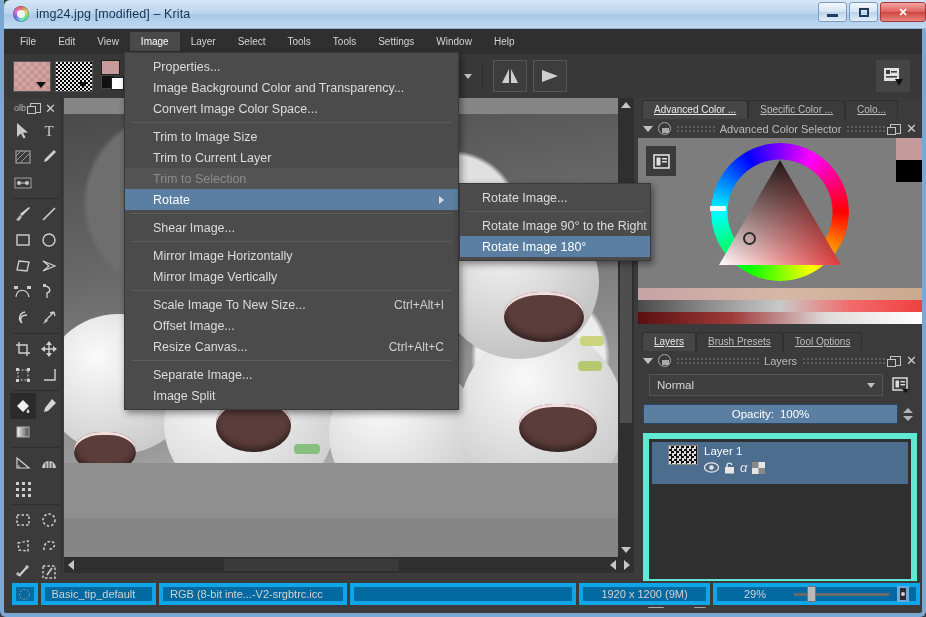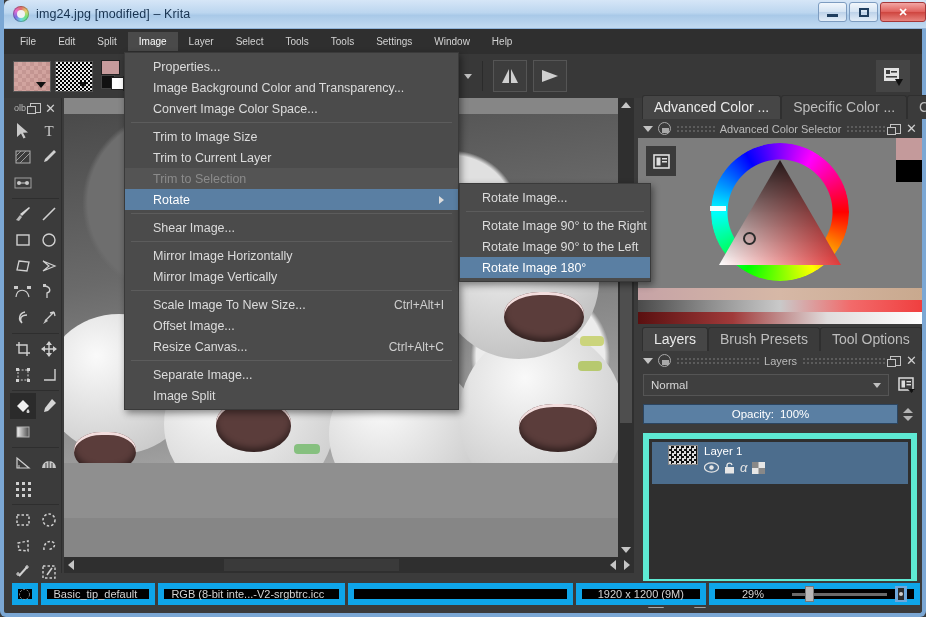--- a/index.html
+++ b/index.html
@@ -309,7 +309,7 @@
   <div class="menubar">
     <div class="menu-item">File</div>
     <div class="menu-item">Edit</div>
-    <div class="menu-item">Split</div>
+    <div class="menu-item">View</div>
     <div class="menu-item active">Image</div>
     <div class="menu-item">Layer</div>
     <div class="menu-item">Select</div>

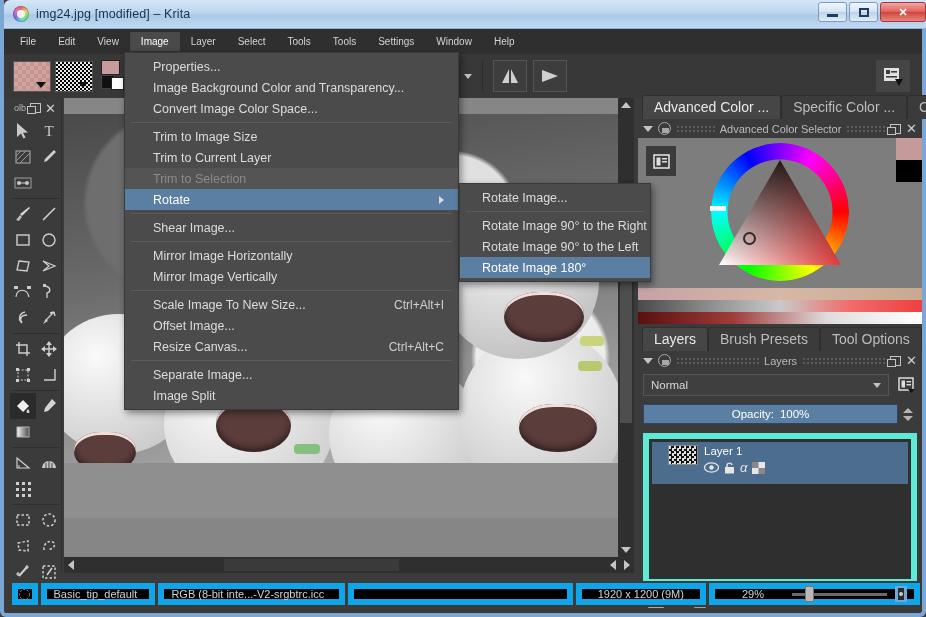--- a/index.html
+++ b/index.html
@@ -189,9 +189,10 @@
   .right-dock { position:absolute; left:634px; top:98px; width:284px; height:475px; background:#3b3b3b; }
   .dock-tabs { display:flex; height:21px; align-items:flex-end; padding-left:4px; }
   .dtab {
-    font-size:14px; color:#bdbdbd; padding:3px 11px 4px; background:#3b3b3b;
+    font-size:10px; color:#bdbdbd; padding:3px 11px 4px; background:#3b3b3b;
     border:1px solid #2f2f2f; border-bottom:none; border-radius:3px 3px 0 0;
     white-space:nowrap;
+    text-decoration:underline;
   }
   .dtab.on { background:#464646; color:#e9e9e9; }
   .dock-title {

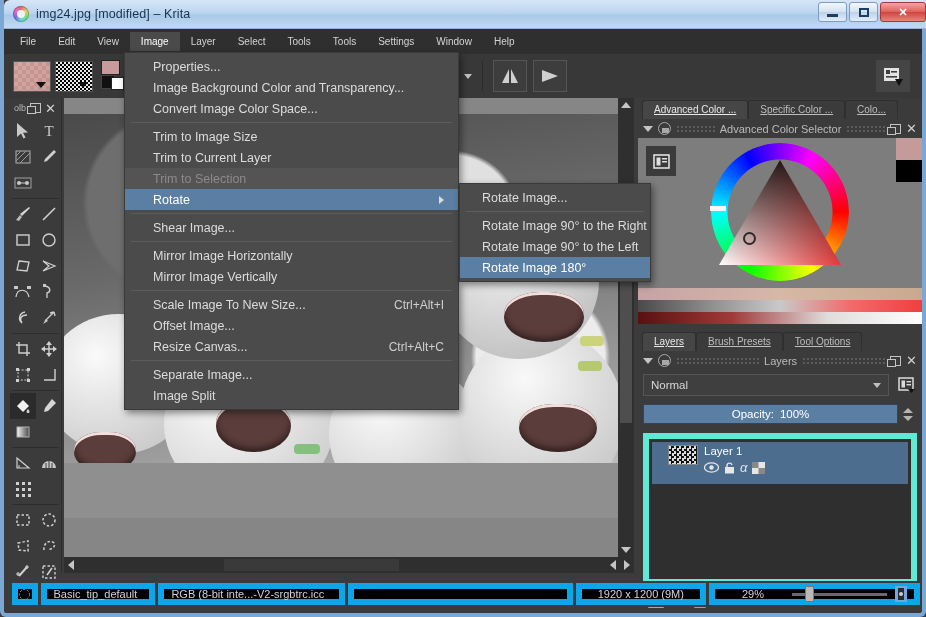--- a/index.html
+++ b/index.html
@@ -852,7 +852,6 @@
     <div class="mi" style="padding-left:22px">Rotate Image...</div>
     <div class="msep"></div>
     <div class="mi" style="padding-left:22px">Rotate Image 90° to the Right</div>
-    <div class="mi" style="padding-left:22px">Rotate Image 90° to the Left</div>
     <div class="mi hl" style="padding-left:22px">Rotate Image 180°</div>
   </div>
 

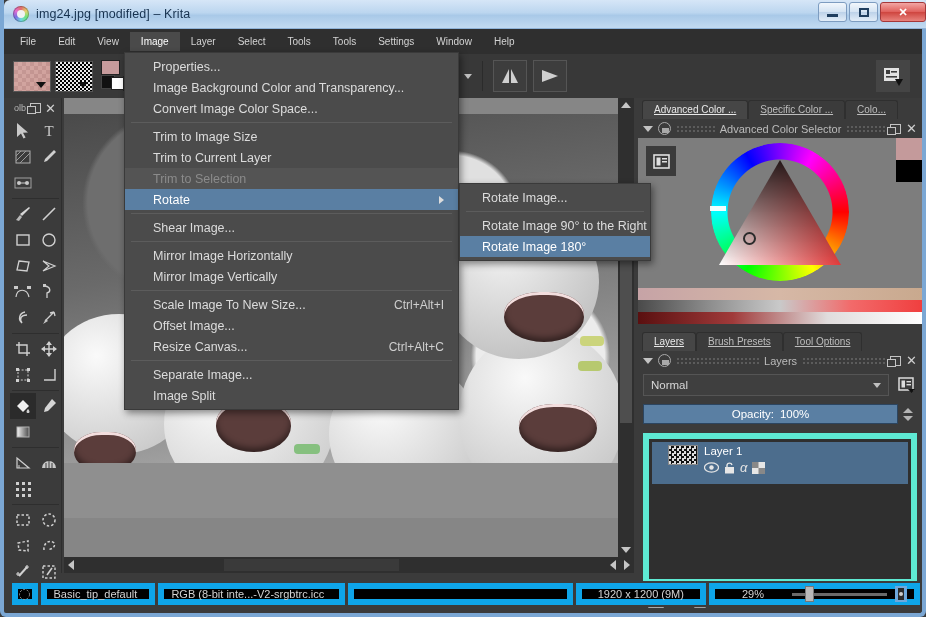--- a/index.html
+++ b/index.html
@@ -236,7 +236,7 @@
   .acs-s3 { background:linear-gradient(to right,#5a1010,#a03a3a,#e0dcdc,#ffffff); }
 
   
-  .blend-row { display:flex; align-items:flex-end; height:22px; margin:4px 5px 3px; gap:6px; }
+  .blend-row { display:flex; align-items:flex-end; height:22px; margin:4px 11px 3px; gap:6px; }
   .blend-combo {
     flex:1; height:22px; background:#3f3f3f; border:1px solid #555; color:#d7d7d7;
     font-size:11.5px; display:flex; align-items:center; padding:0 7px; justify-content:space-between;

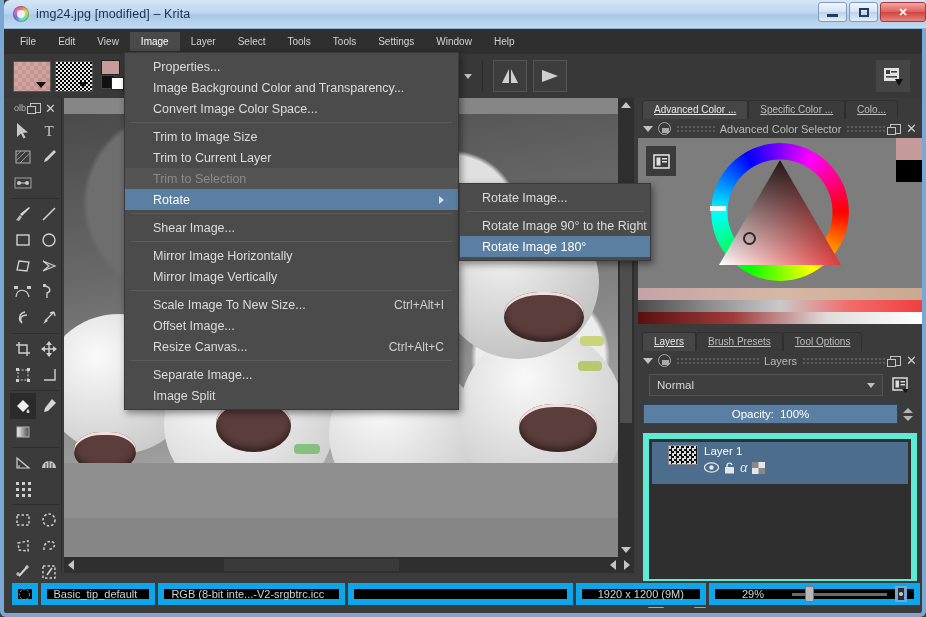--- a/index.html
+++ b/index.html
@@ -262,7 +262,7 @@
     background:#3b3b3b; display:flex; align-items:center; gap:3px; padding:0 2px;
   }
   .sb-cell {
-    height:22px; border:6px solid #0ea5e9; background:#000000; color:#d2d2d2;
+    height:22px; border:4px solid #0ea5e9; background:#0369a1; color:#d2d2d2;
     font-size:11px; display:flex; align-items:center; padding:0 7px;
   }
   .sb-zoomslider { position:relative; width:95px; height:22px; display:flex; align-items:center; }

